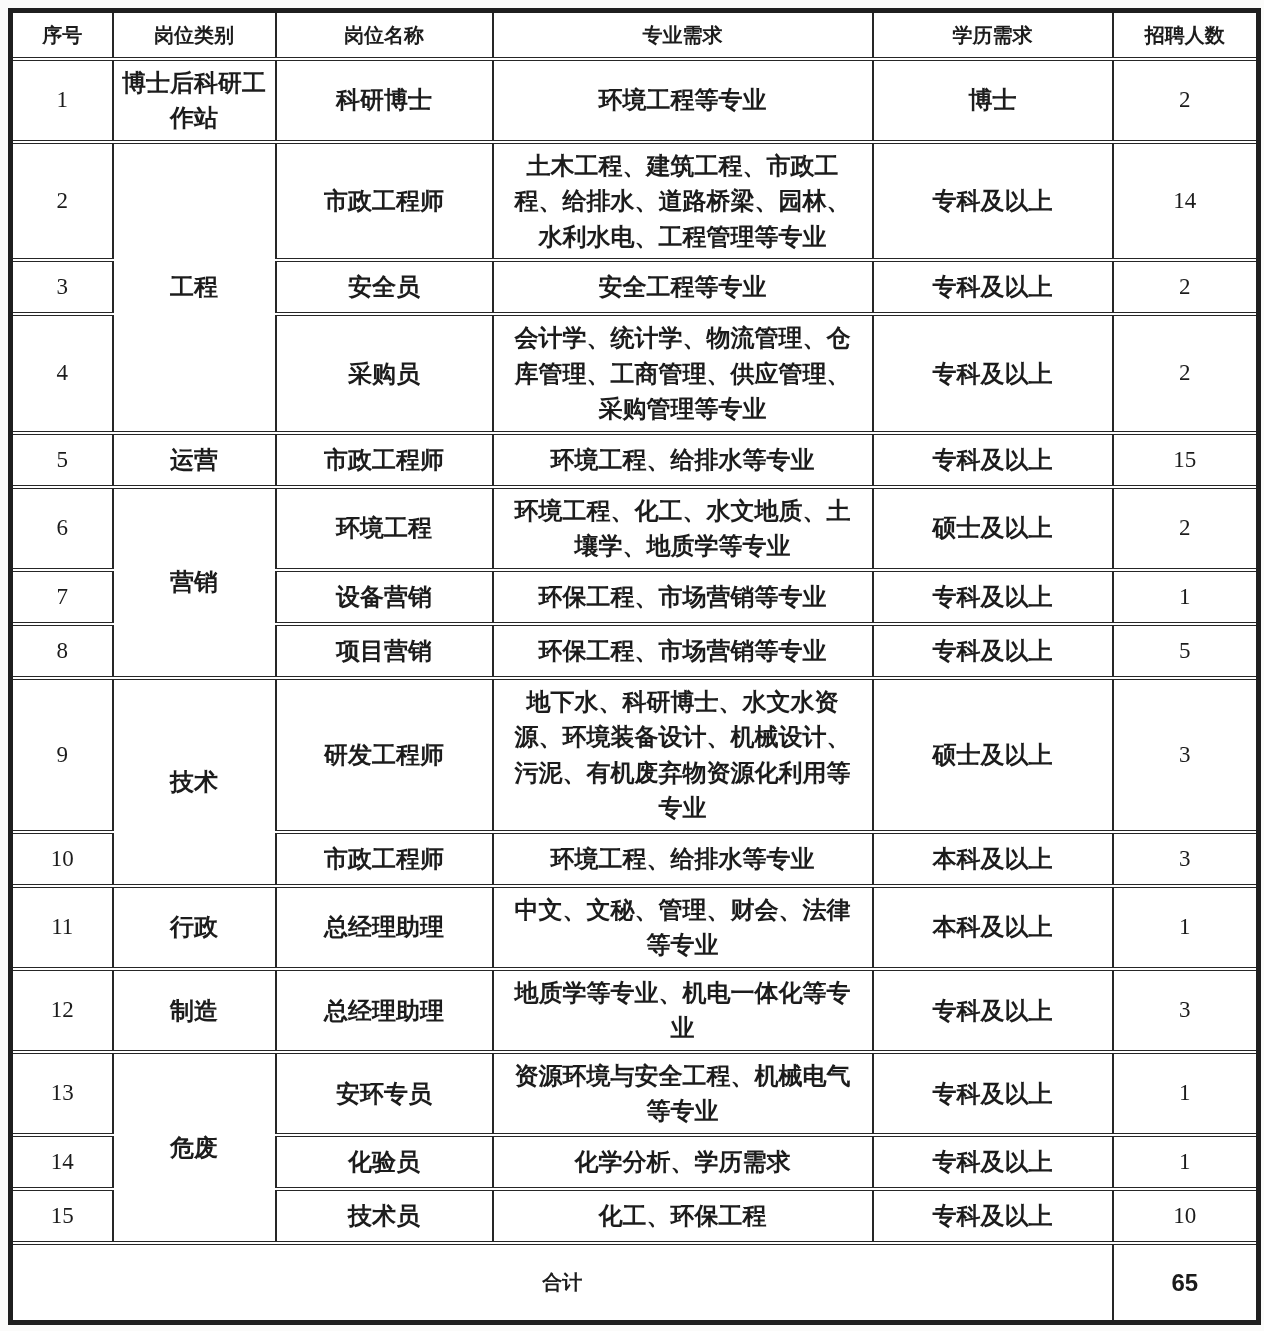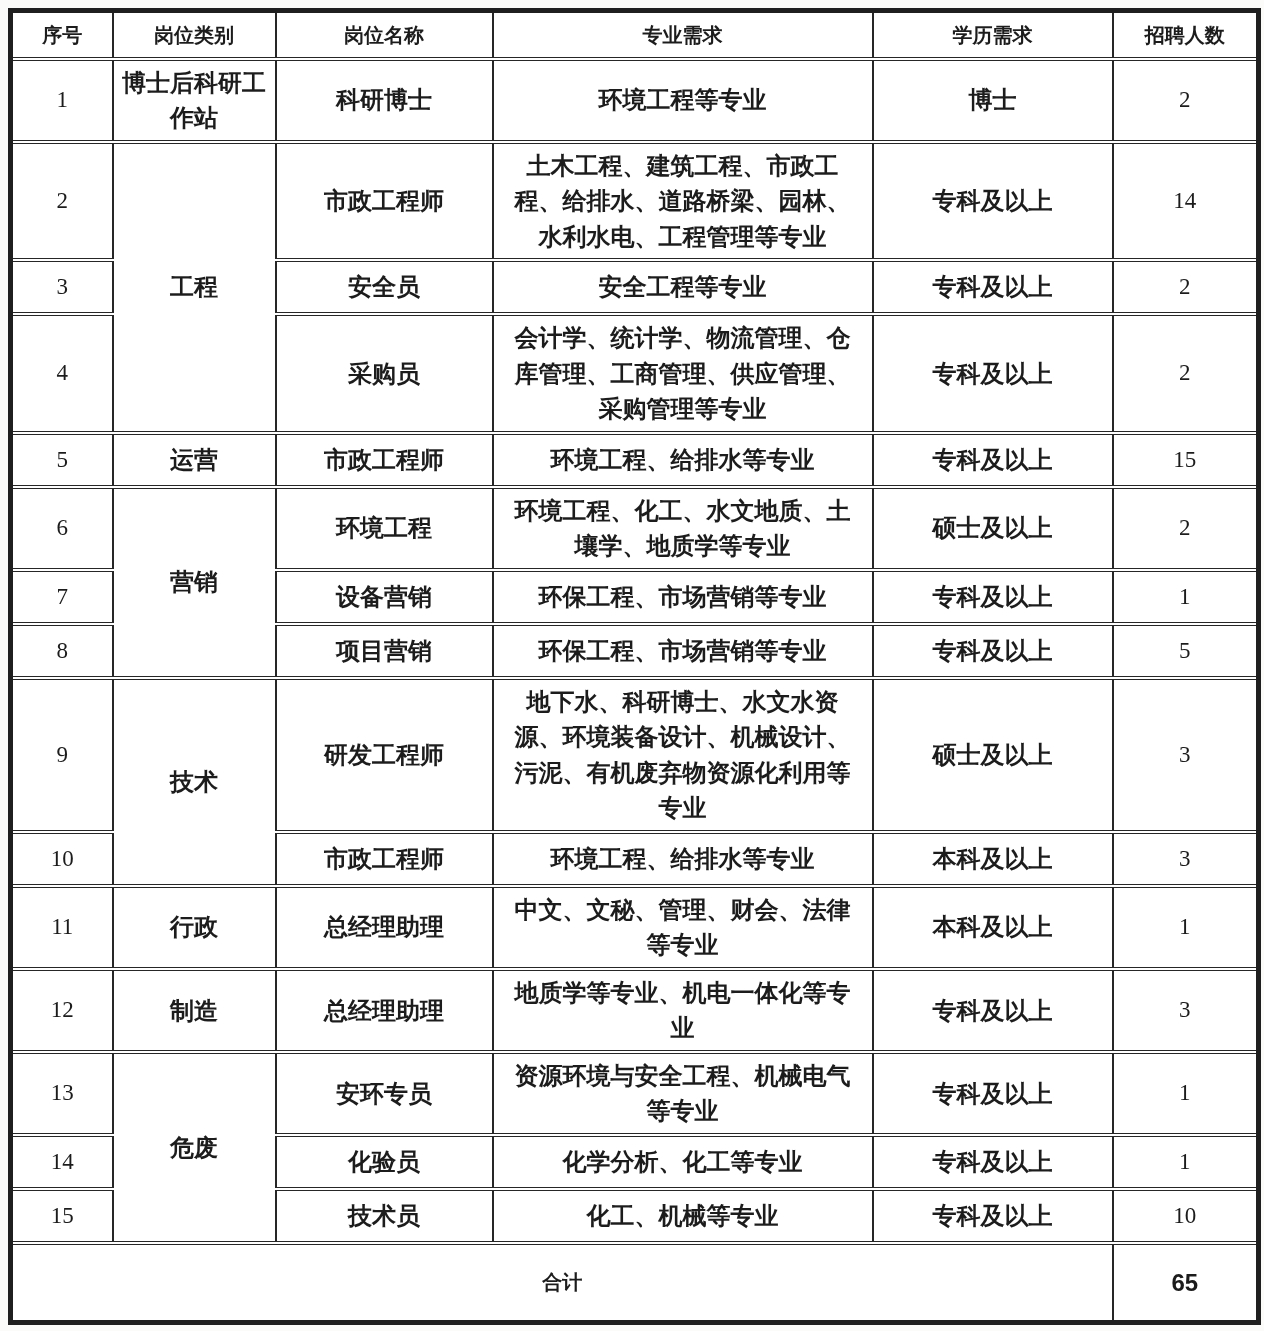--- a/index.html
+++ b/index.html
@@ -206,7 +206,7 @@
         <tr>
           <td class="cell num-cell">14</td>
           <td class="cell cjk-cell">化验员</td>
-          <td class="cell cjk-cell major-cell">化学分析、化工等专业</td>
+          <td class="cell cjk-cell major-cell">化学分析、学历需求</td>
           <td class="cell cjk-cell">专科及以上</td>
           <td class="cell num-cell">1</td>
         </tr>

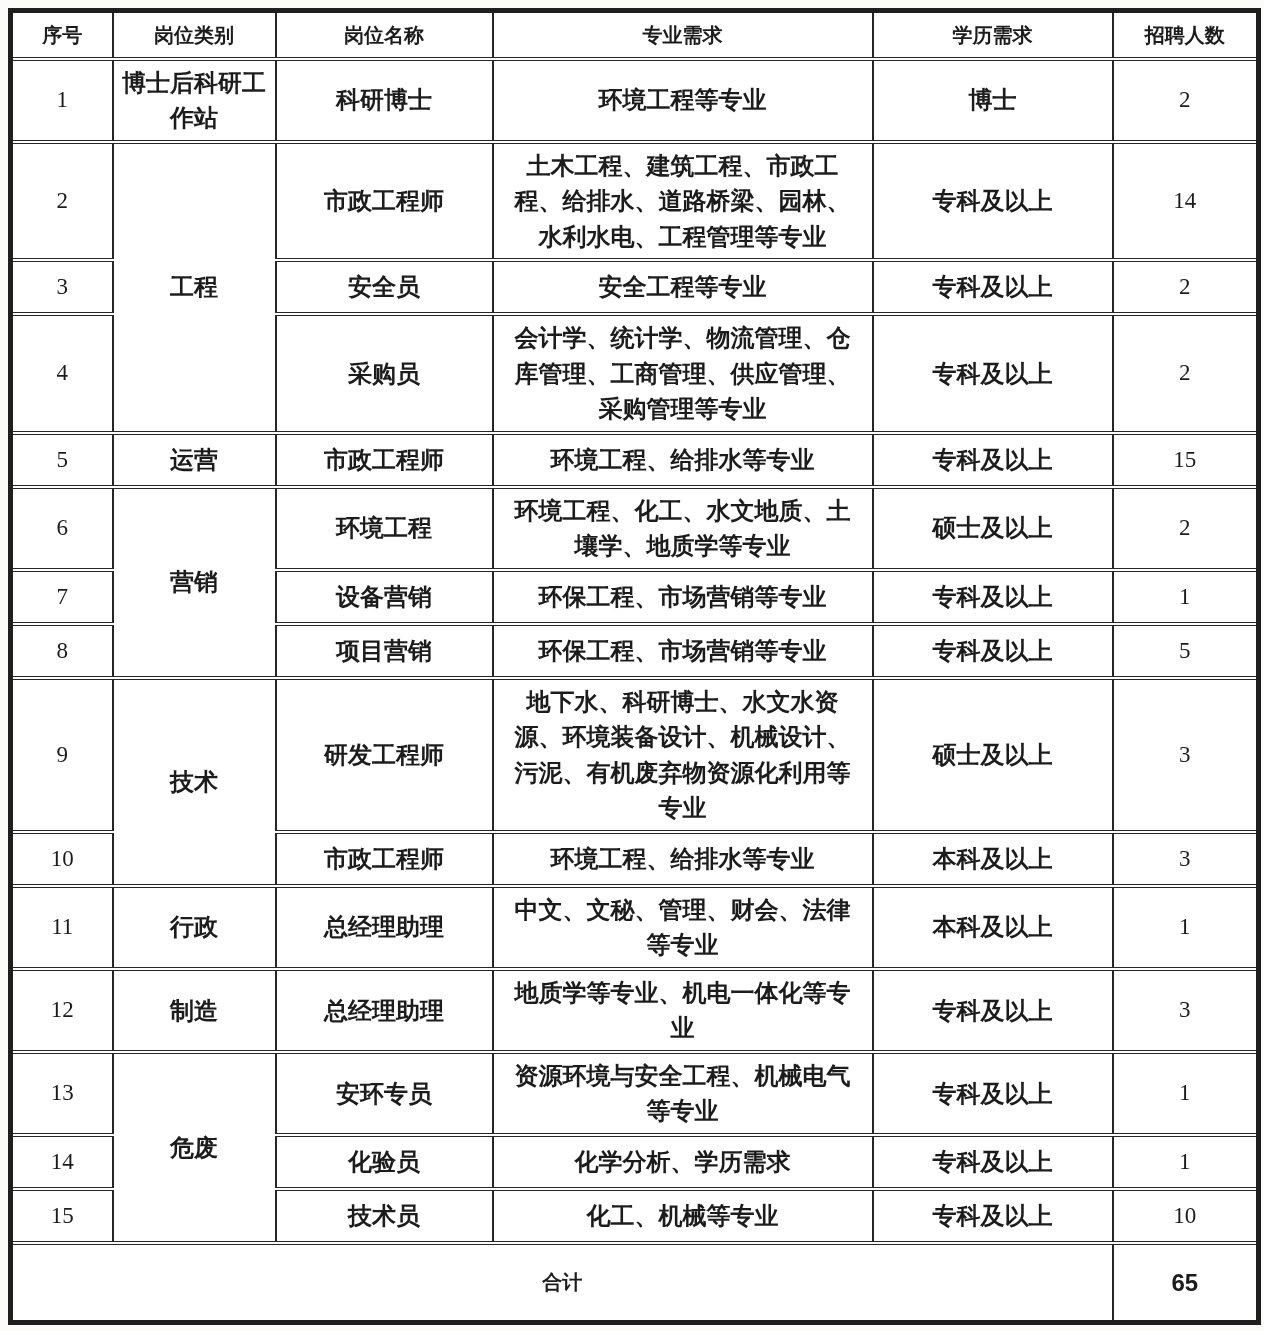--- a/index.html
+++ b/index.html
@@ -213,7 +213,7 @@
         <tr>
           <td class="cell num-cell">15</td>
           <td class="cell cjk-cell">技术员</td>
-          <td class="cell cjk-cell major-cell">化工、机械等专业</td>
+          <td class="cell cjk-cell major-cell">化工、环保工程</td>
           <td class="cell cjk-cell">专科及以上</td>
           <td class="cell num-cell">10</td>
         </tr>

